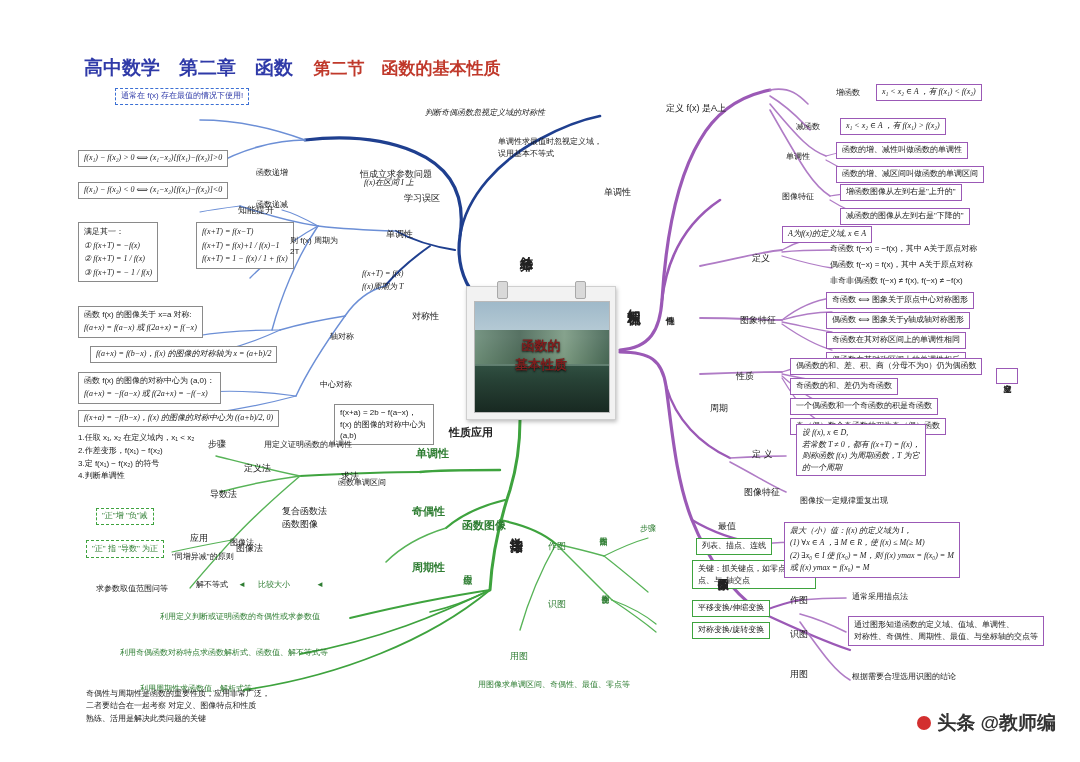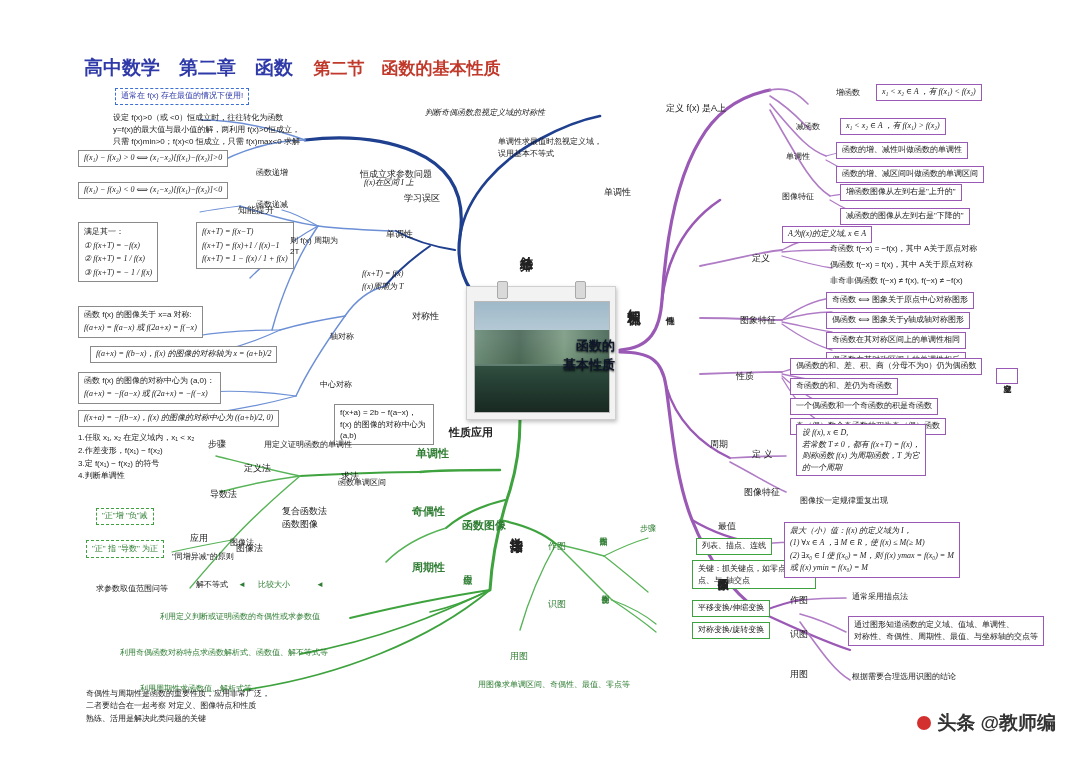--- a/index.html
+++ b/index.html
@@ -213,11 +213,6 @@
 
   <div class="node dashed xs" style="left:115px;top:88px;">通常在 f(x) 存在最值的情况下使用!</div>
 
-  <div class="node xs" style="left:113px;top:112px;line-height:1.5;">
-    <div>设定 f(x)&gt;0（或 &lt;0）恒成立时，往往转化为函数</div>
-    <div>y=f(x)的最大值与最小值的解，两利用 f(x)&gt;0恒成立，</div>
-    <div>只需 f(x)min&gt;0；f(x)&lt;0 恒成立，只需 f(x)max&lt;0 求解</div>
-  </div>
 
   <div class="node boxed bx-gray xs" style="left:78px;top:150px;">
     <div class="mth">f(x₁) − f(x₂)  &gt; 0 ⟺ (x₁−x₂)[f(x₁)−f(x₂)]&gt;0</div>

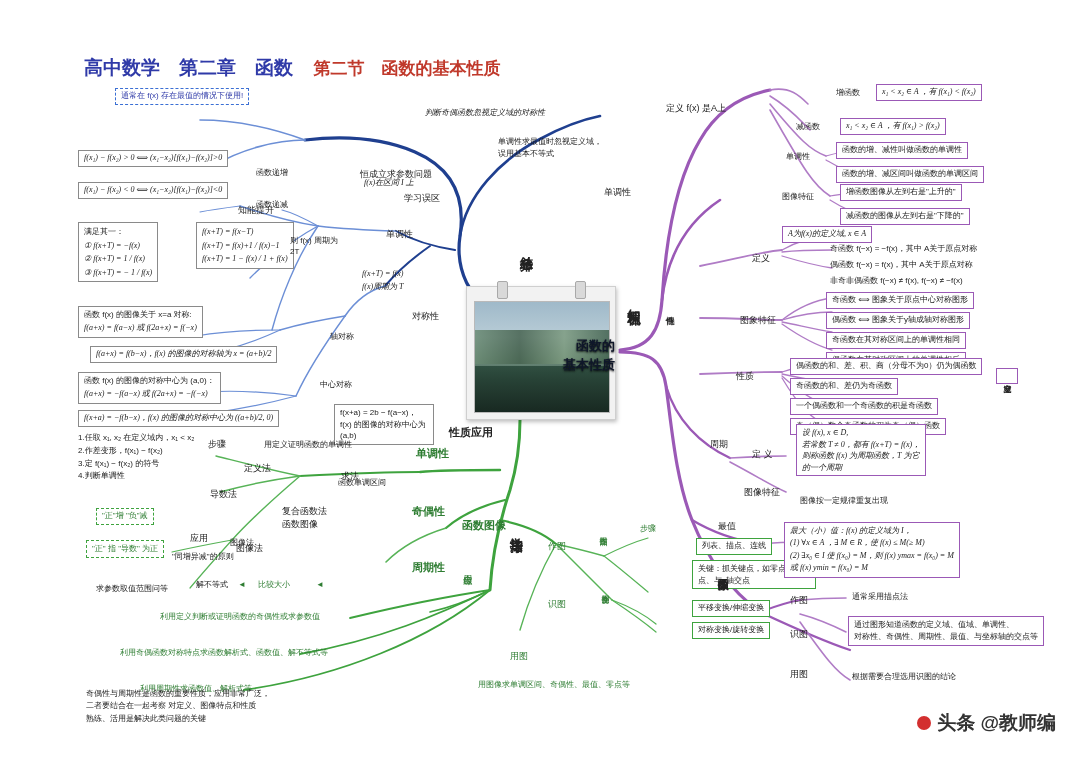--- a/index.html
+++ b/index.html
@@ -67,8 +67,8 @@
     opacity:.9;
   }
   .card .caption{
-    position:absolute;left:0;top:50px;width:100%;text-align:right;
-    color:#0f172a;font-weight:bold;font-size:13px;line-height:1.45;
+    position:absolute;left:0;top:50px;width:100%;text-align:center;
+    color:#7f1d1d;font-weight:bold;font-size:13px;line-height:1.45;
     text-shadow:0 1px 2px rgba(0,0,0,.85);z-index:3;
   }
   .clip{position:absolute;width:9px;height:16px;background:#d9d9d9;border:1px solid #a9a9a9;border-radius:2px;top:-6px;z-index:4;}

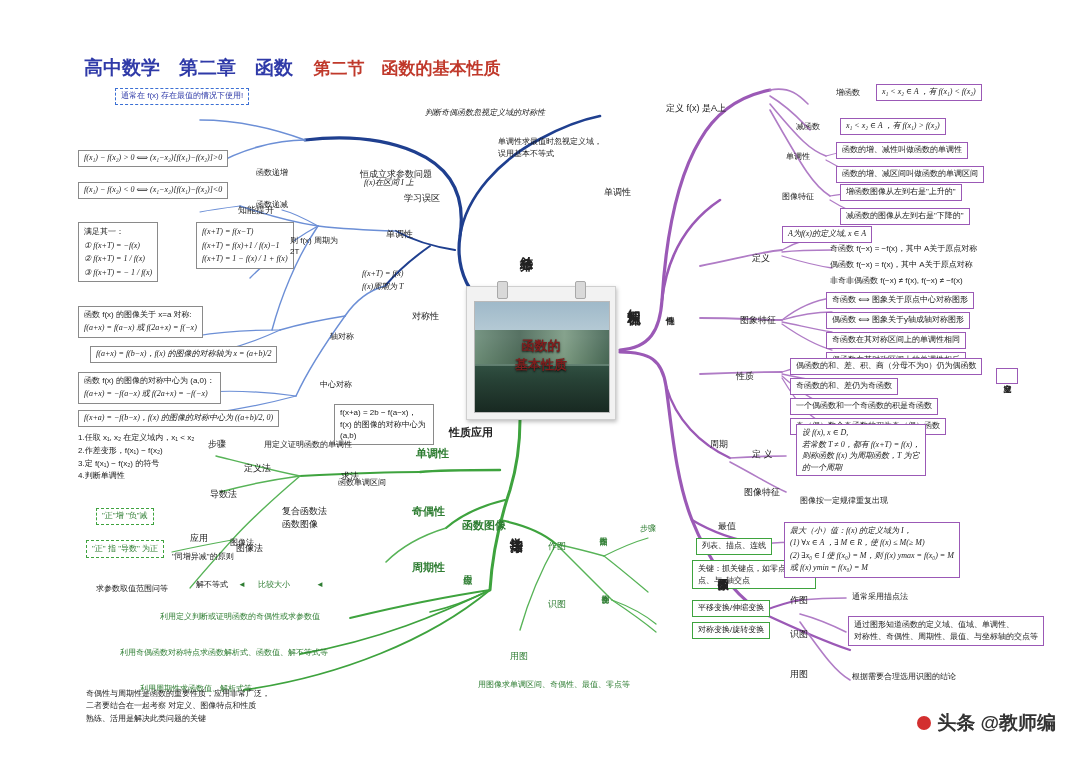--- a/index.html
+++ b/index.html
@@ -391,7 +391,7 @@
     <span style="writing-mode:vertical-rl;display:inline-block;">定义域非空</span>
   </div>
 
-  <div class="node sml lbl-dark" style="left:710px;top:402px;margin-top:36px;">周期</div>
+  <div class="node sml lbl-dark" style="left:710px;top:402px;">周期</div>
   <div class="node sml lbl-dark" style="left:752px;top:448px;">定 义</div>
   <div class="node boxed bx-purple xs" style="left:796px;top:424px;line-height:1.45;">
     <div class="mth">设 f(x), x ∈ D,</div>

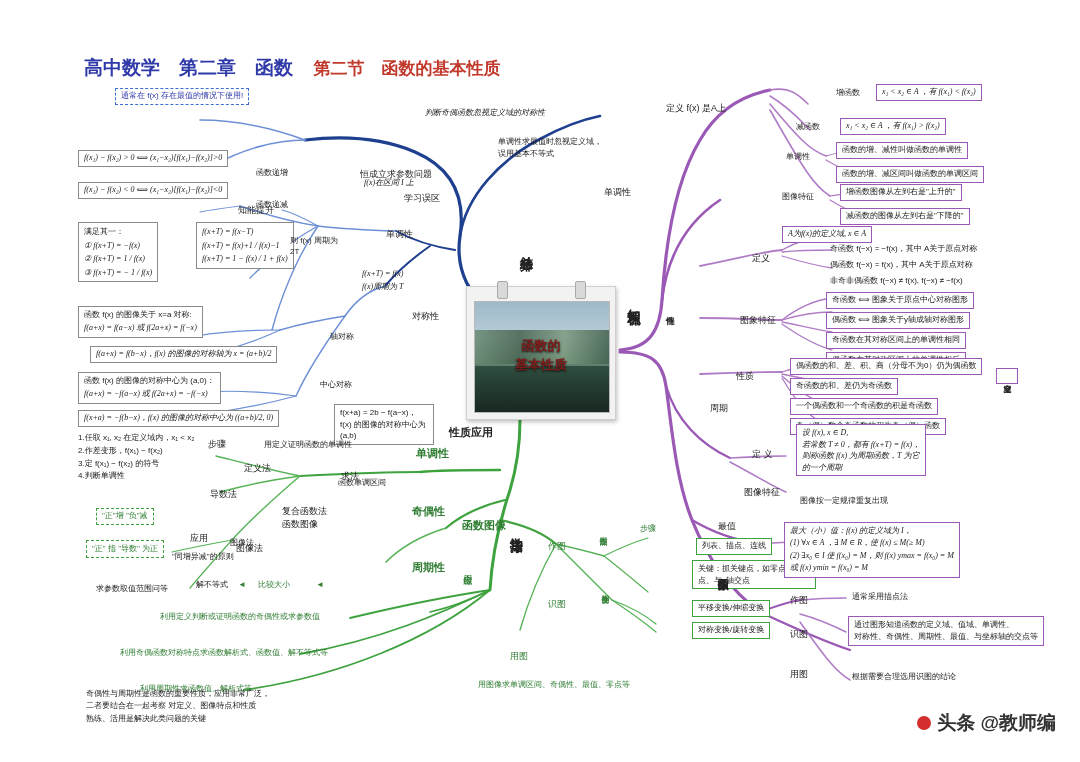--- a/index.html
+++ b/index.html
@@ -407,7 +407,7 @@
     <div class="mth">最大（小）值：f(x) 的定义域为 I，</div>
     <div class="mth">(1) ∀x ∈ A ，∃ M ∈ R，使 f(x) ≤ M(≥ M)</div>
     <div class="mth">(2) ∃x₀ ∈ I 使 f(x₀) = M，则 f(x) ymax = f(x₀) = M</div>
-    <div class="mth">或 f(x) ymin = f(x₀) = M</div>
+    <div class="mth">或 f(x) ymax = f(x₀) = M</div>
   </div>
 
   <div class="node mid lbl-dark" style="left:716px;top:560px;line-height:1.2;">

